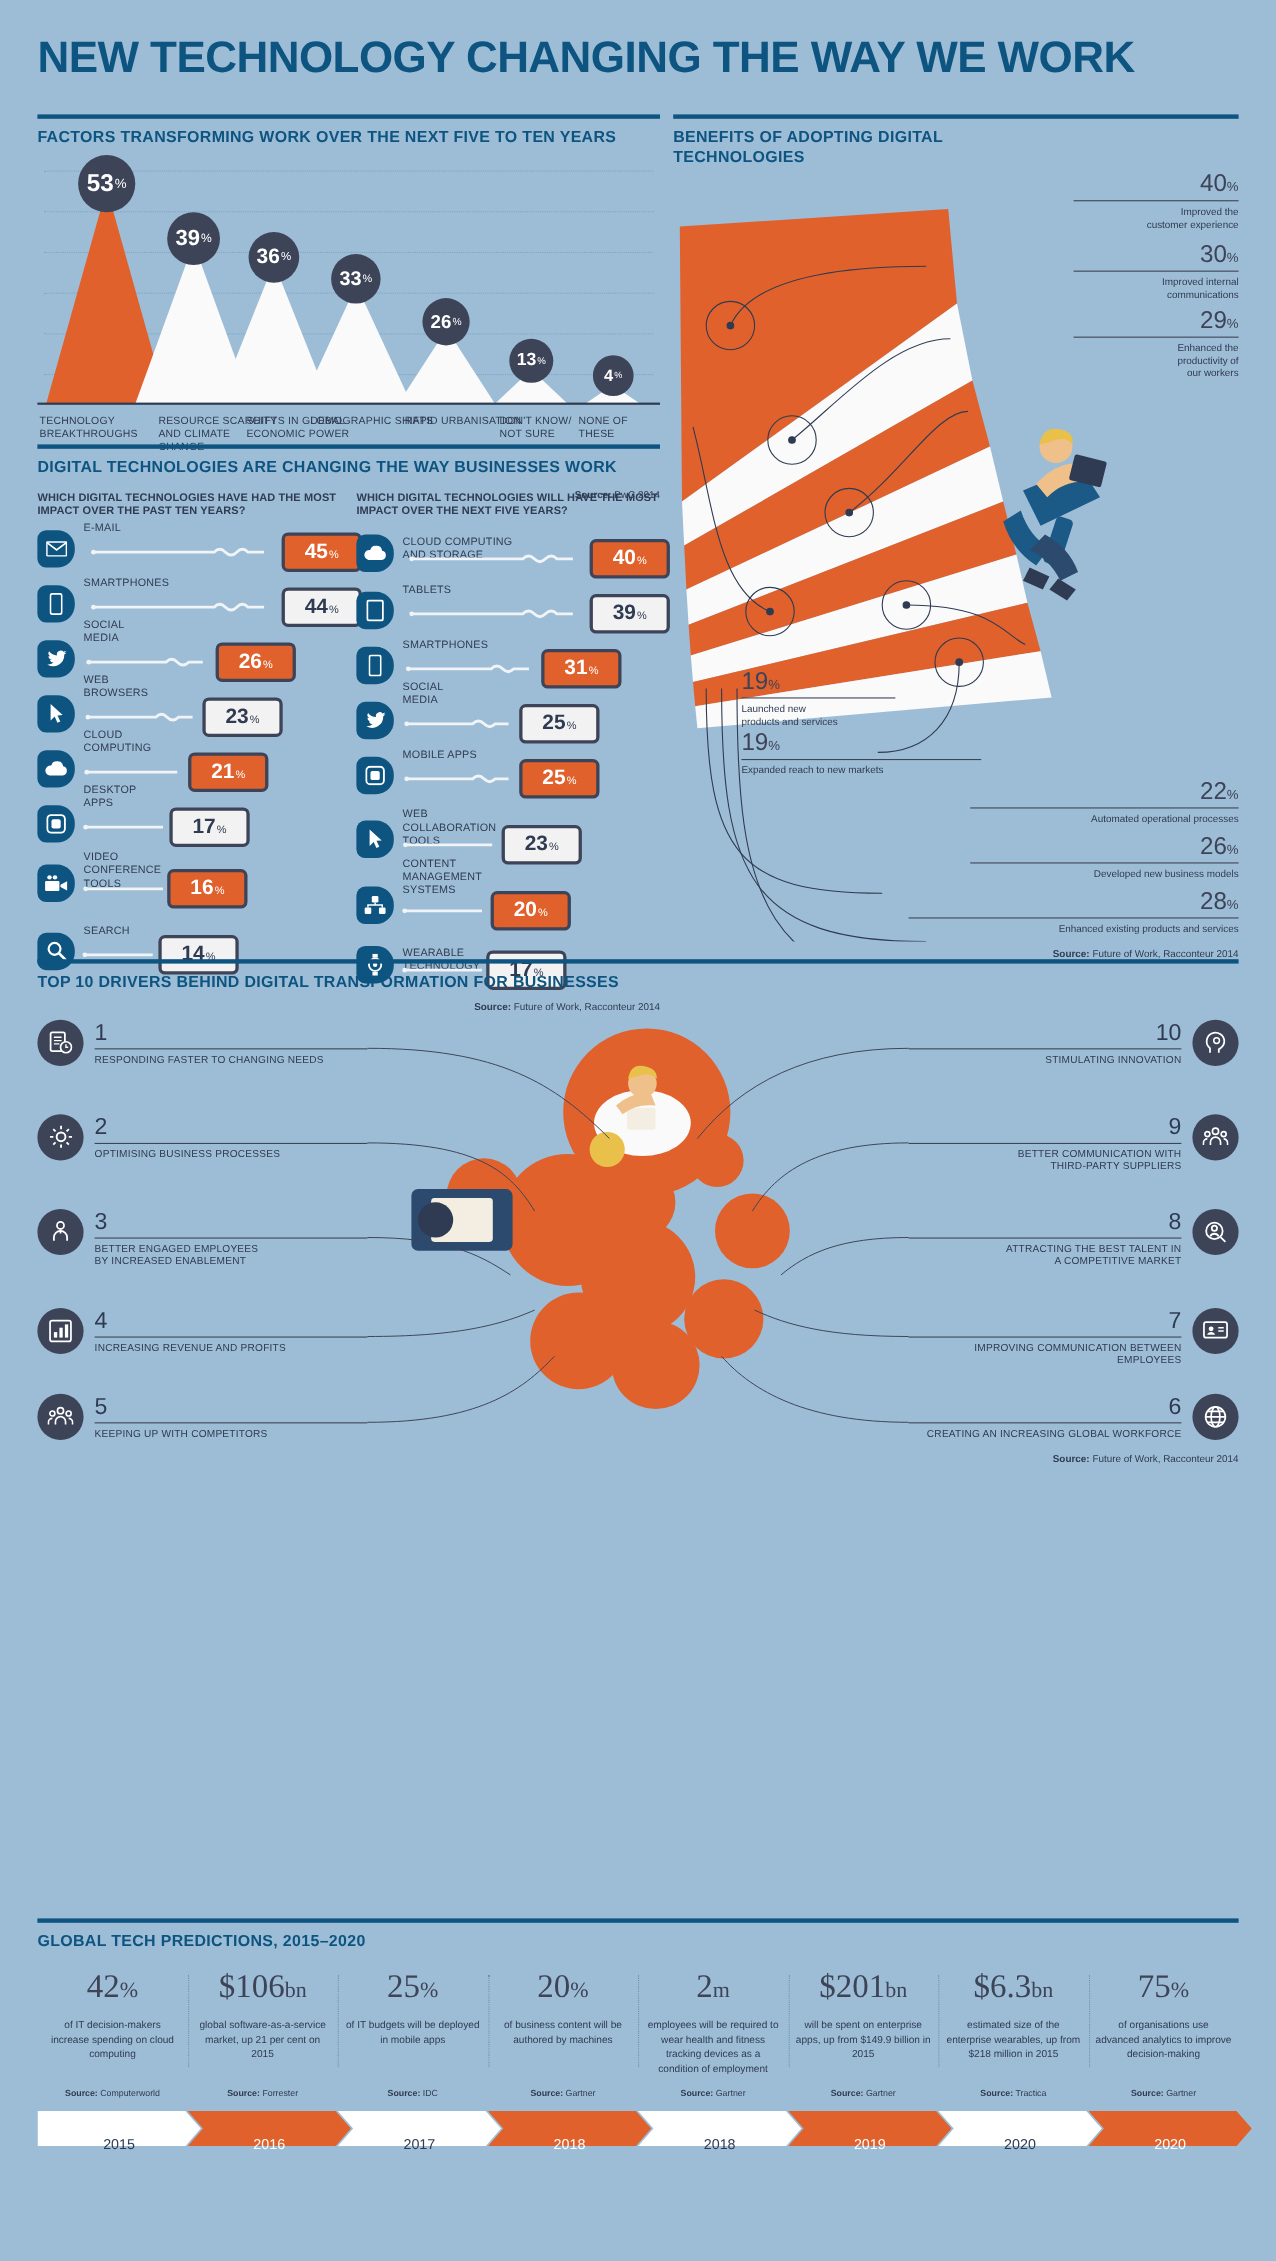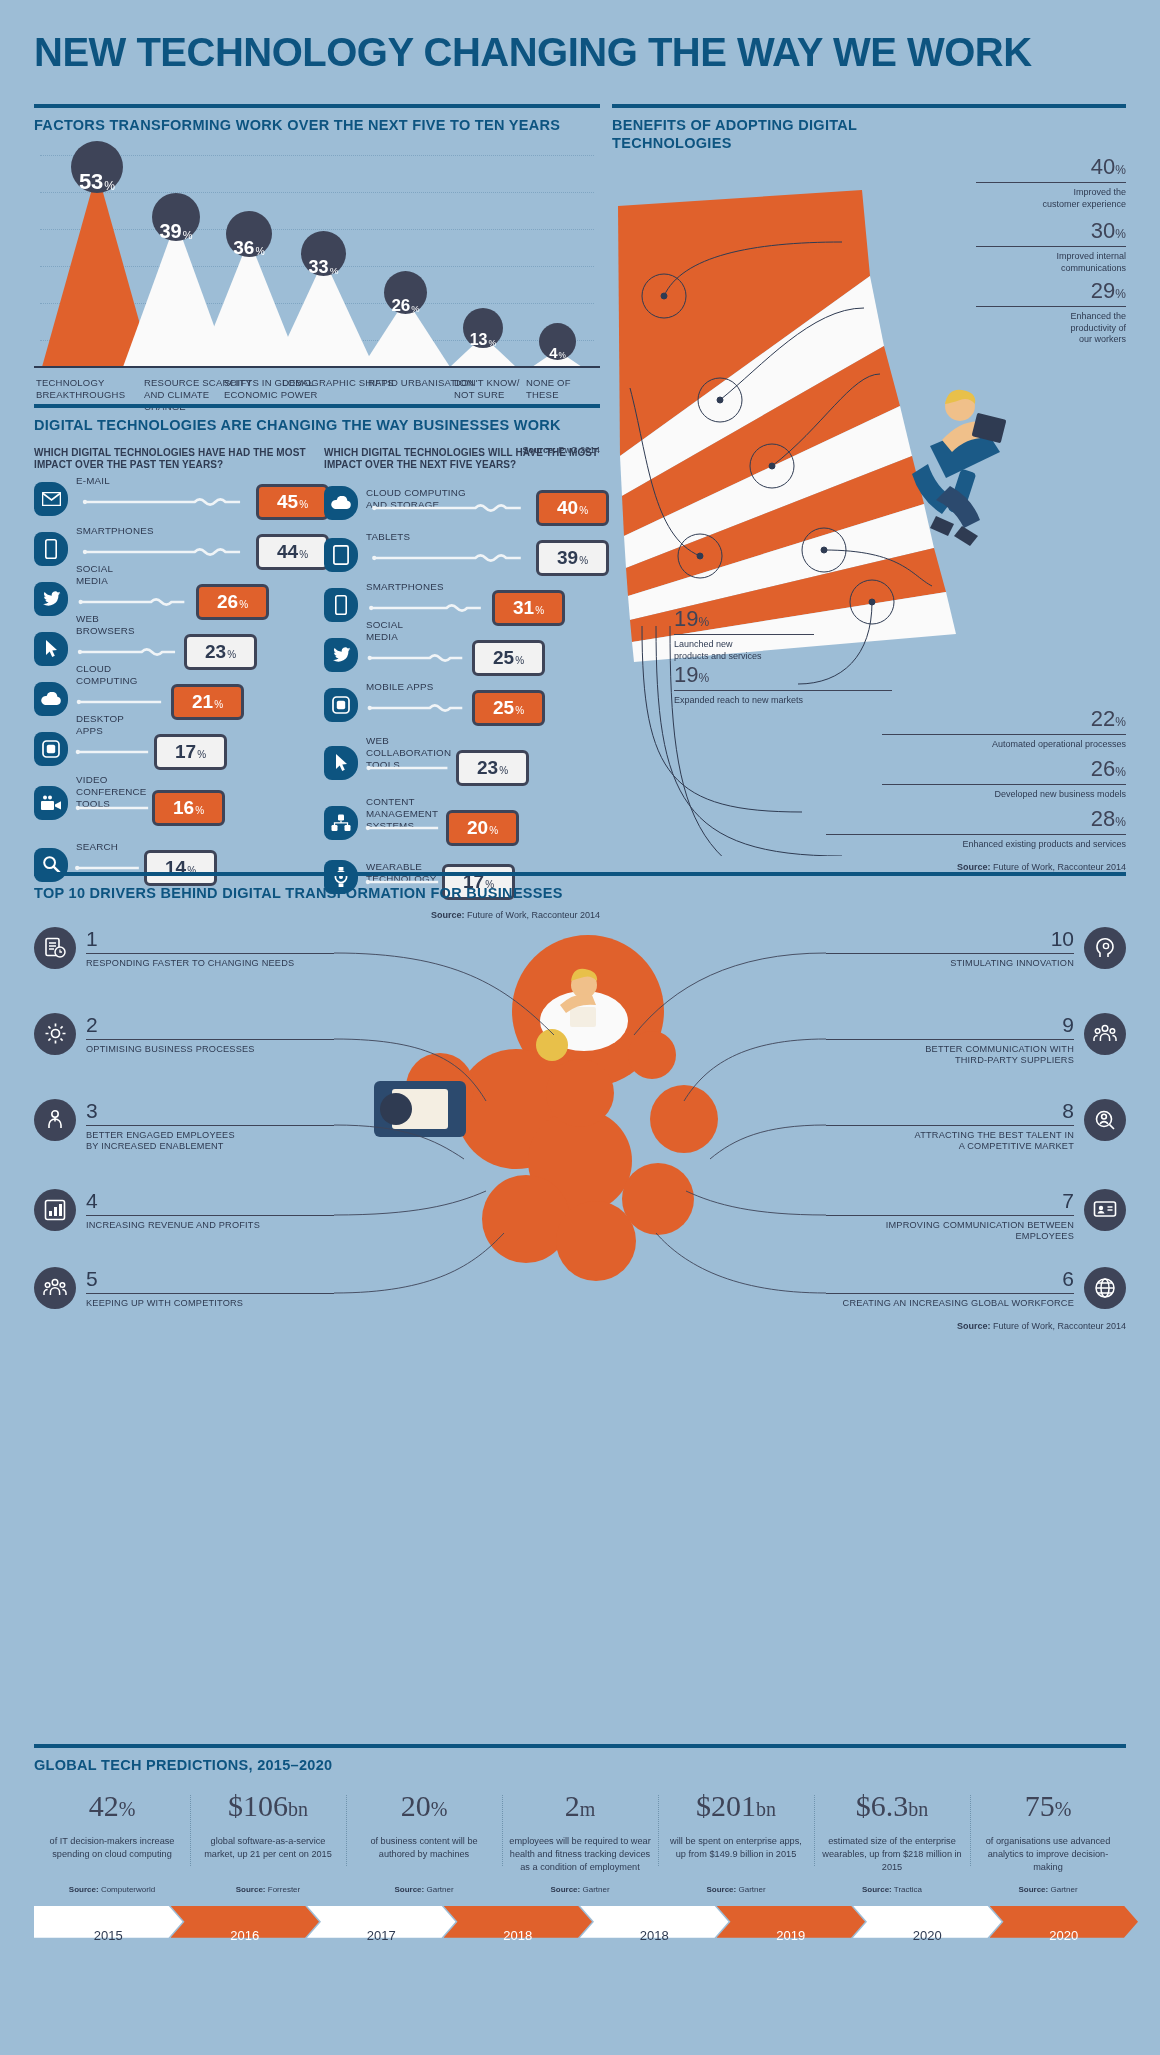--- a/index.html
+++ b/index.html
@@ -49,7 +49,7 @@
   .bubble {
     position: absolute; border-radius: 50%;
     background: #3e4458; color: #fff;
-    display: flex; align-items: flex-end; justify-content: center;
+    display: flex; align-items: center; justify-content: center;
     font-weight: bold;
   }
   .bubble .num { line-height: 1; }

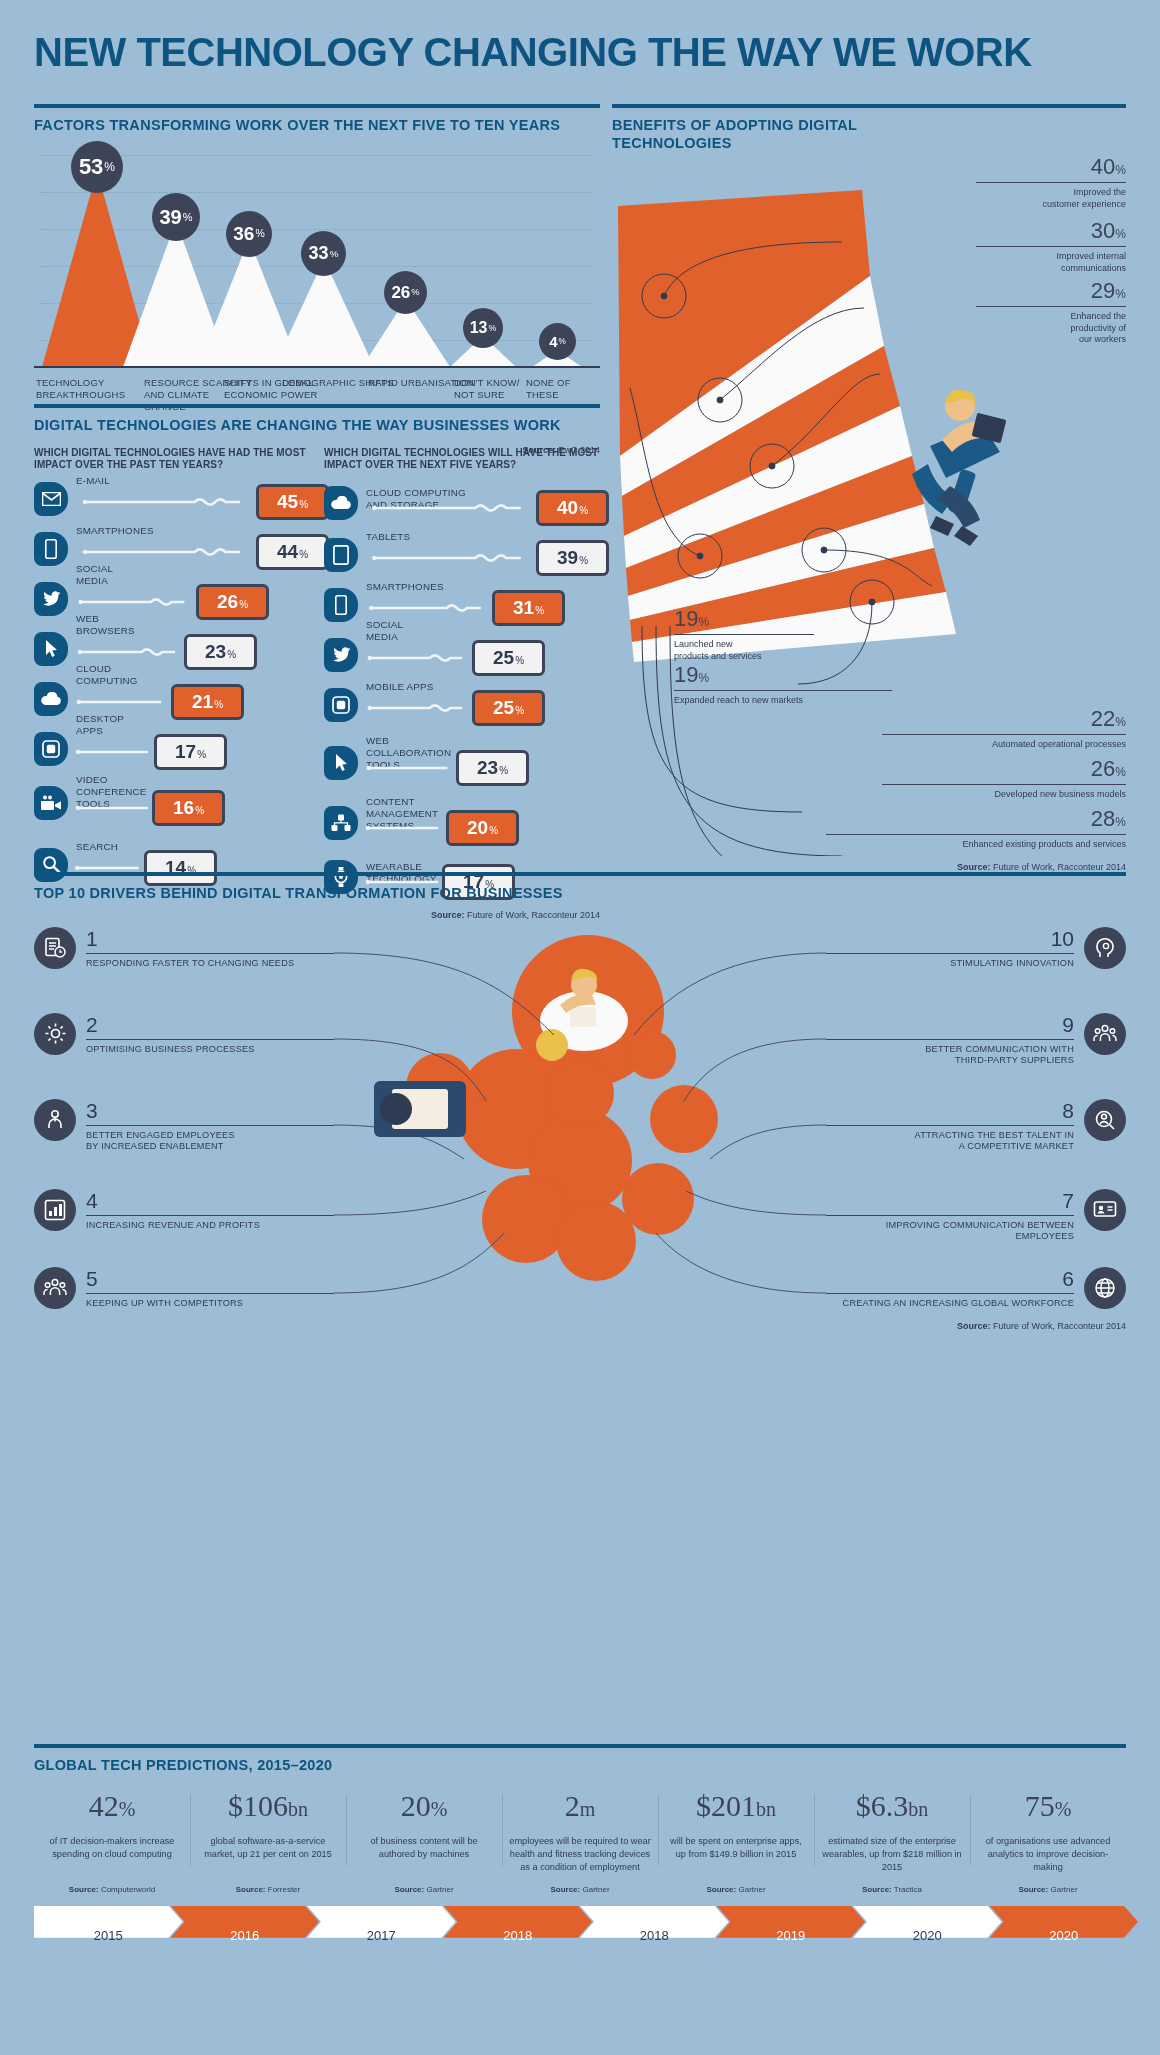--- a/index.html
+++ b/index.html
@@ -527,7 +527,7 @@
                   <path d="M10 6.5 V8.8 M3.5 11 V8.8 H16.5 V11" stroke="#fff" stroke-width="1.3" fill="none"></path>
                 </svg>
             </div>
-            <div class="tlabel" style="bottom:16px">CONTENT
+            <div class="tlabel" style="bottom:32px">CONTENT
 MANAGEMENT
 SYSTEMS</div>
             <svg class="wire" width="86" height="14" viewBox="0 0 86 14">

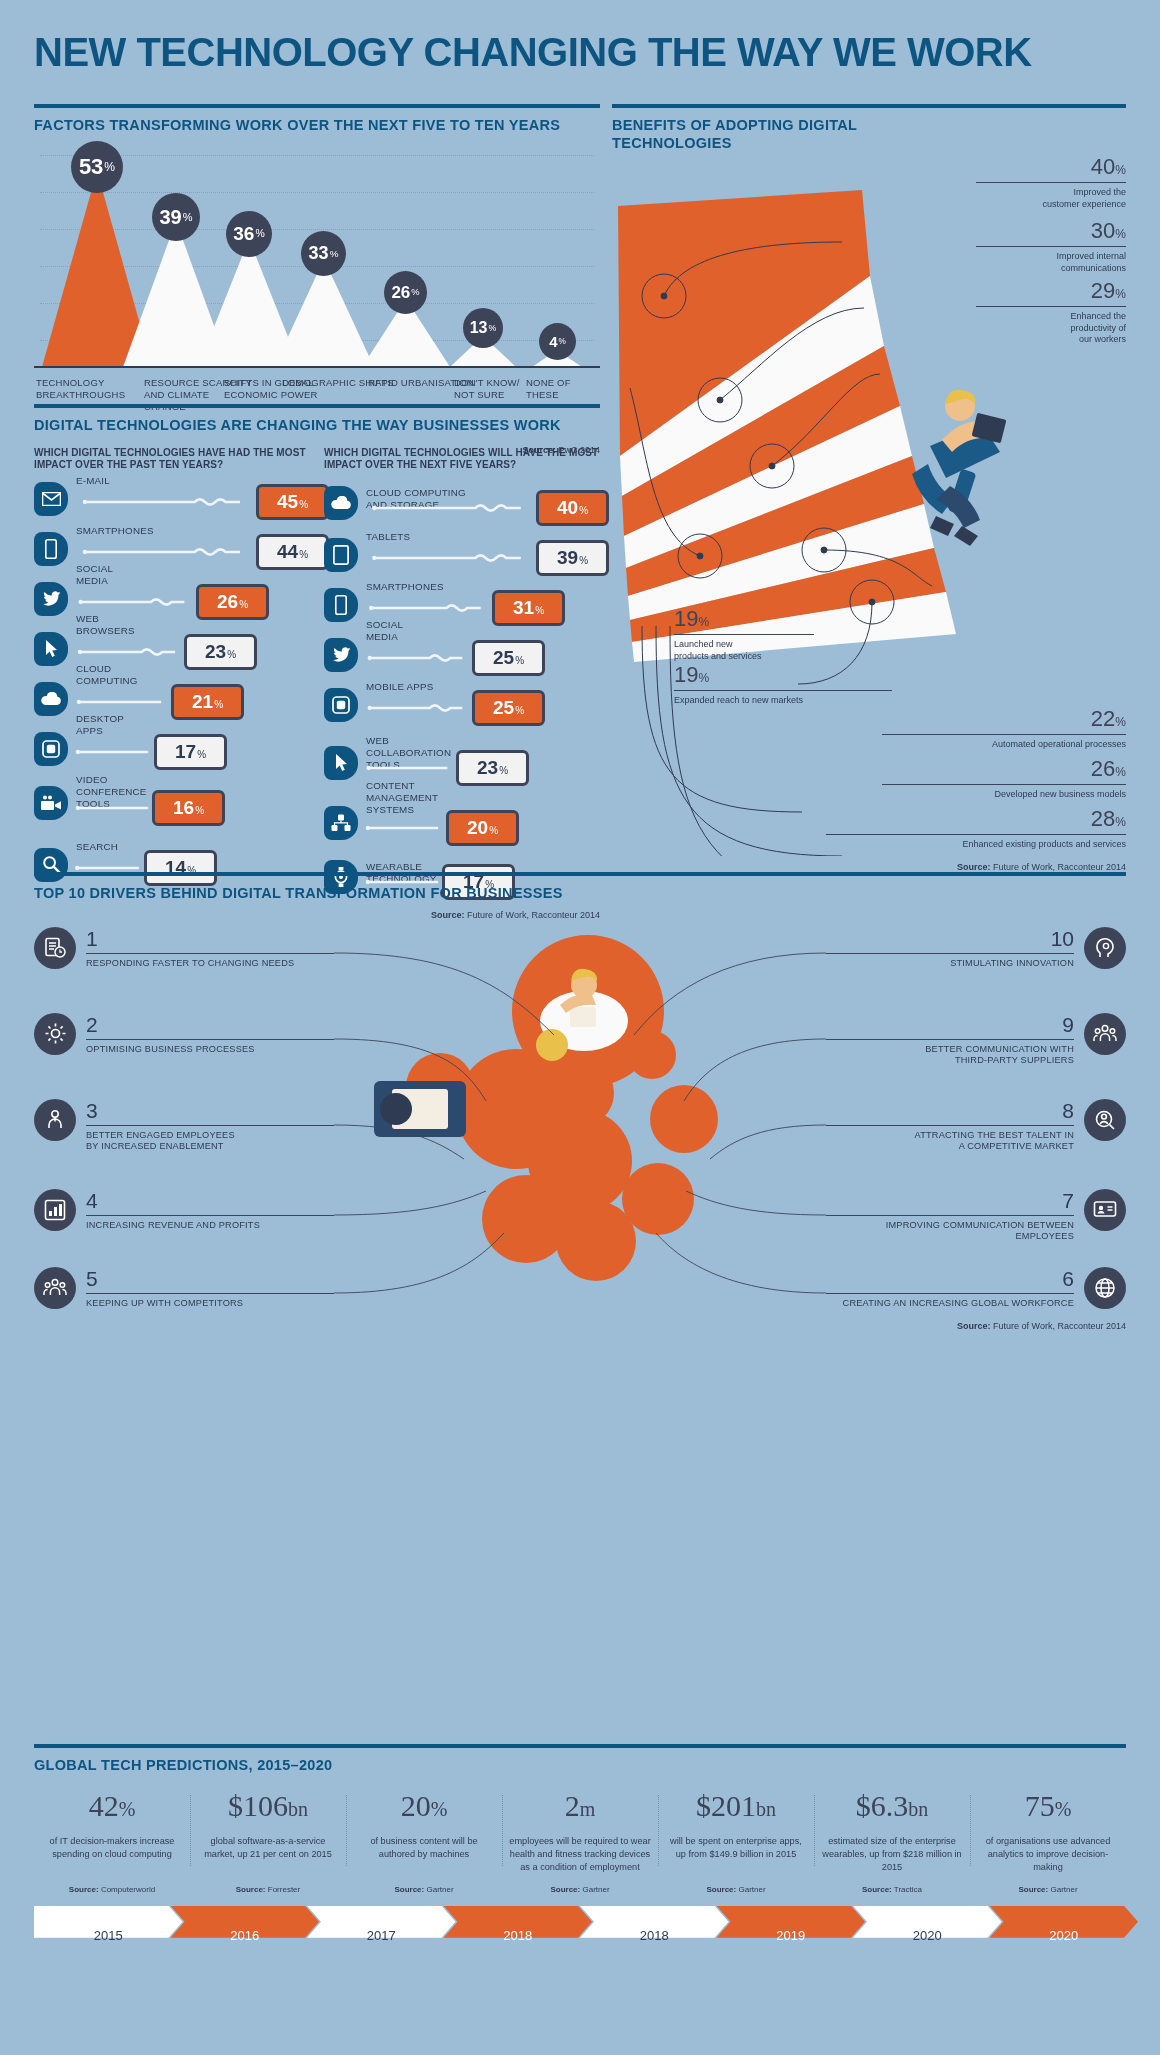--- a/index.html
+++ b/index.html
@@ -923,6 +923,11 @@
         <div class="pred-src"><b>Source:</b> <span>Forrester</span></div>
       </div>
       <div class="pred">
+        <div class="pred-big"><span>25</span><span class="u">%</span></div>
+        <div class="pred-txt">of IT budgets will be deployed in mobile apps</div>
+        <div class="pred-src"><b>Source:</b> <span>IDC</span></div>
+      </div>
+      <div class="pred">
         <div class="pred-big"><span>20</span><span class="u">%</span></div>
         <div class="pred-txt">of business content will be authored by machines</div>
         <div class="pred-src"><b>Source:</b> <span>Gartner</span></div>

